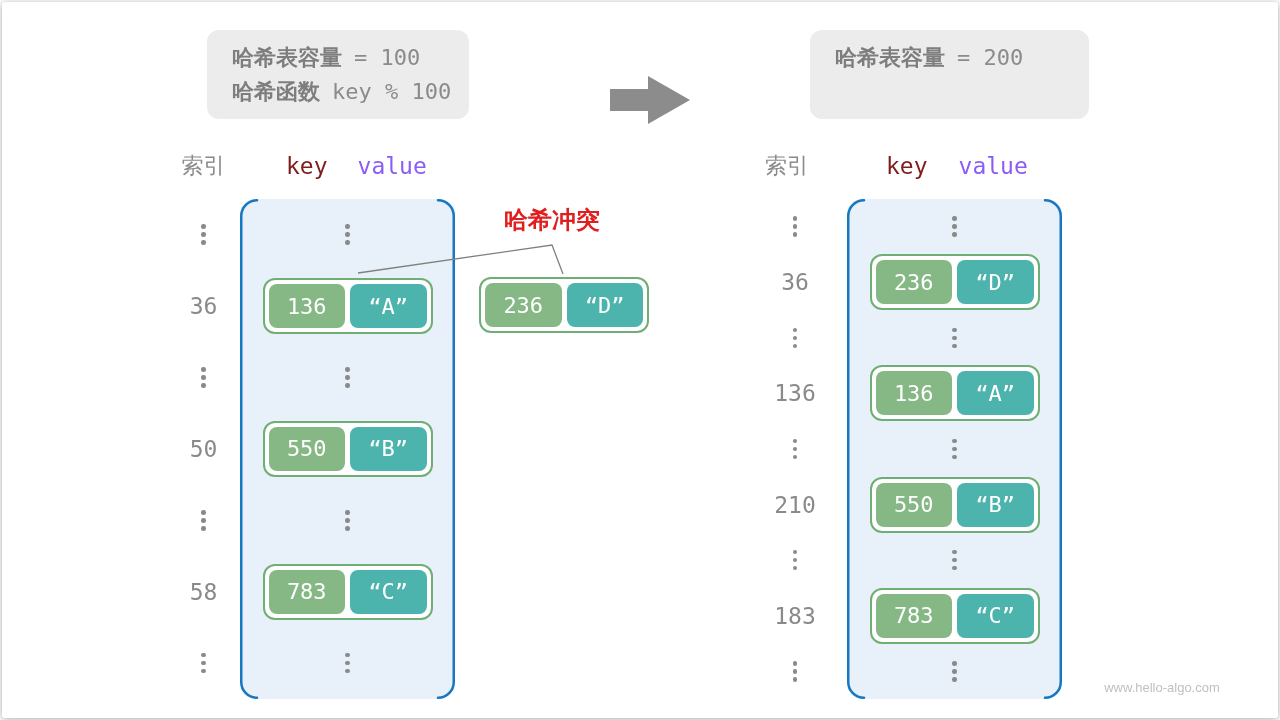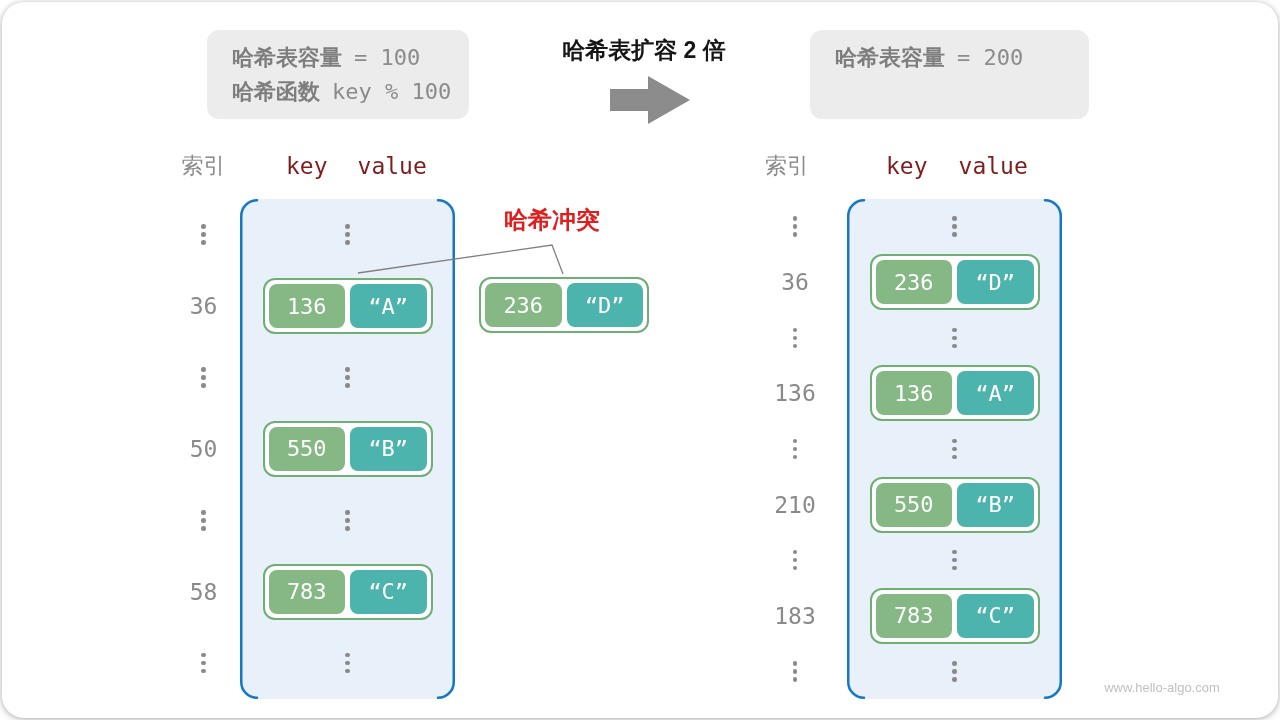--- a/index.html
+++ b/index.html
@@ -8,7 +8,7 @@
   }
   html,body{margin:0;padding:0;width:1280px;height:720px;background:#fff;overflow:hidden;
     font-family:var(--sans);}
-  .card{position:absolute;inset:2px;background:#fff;border-radius:22px;
+  .card{position:absolute;inset:2px;background:#fff;border-radius:3px;
     box-shadow:0 1px 6px rgba(0,0,0,.35);}
 
   

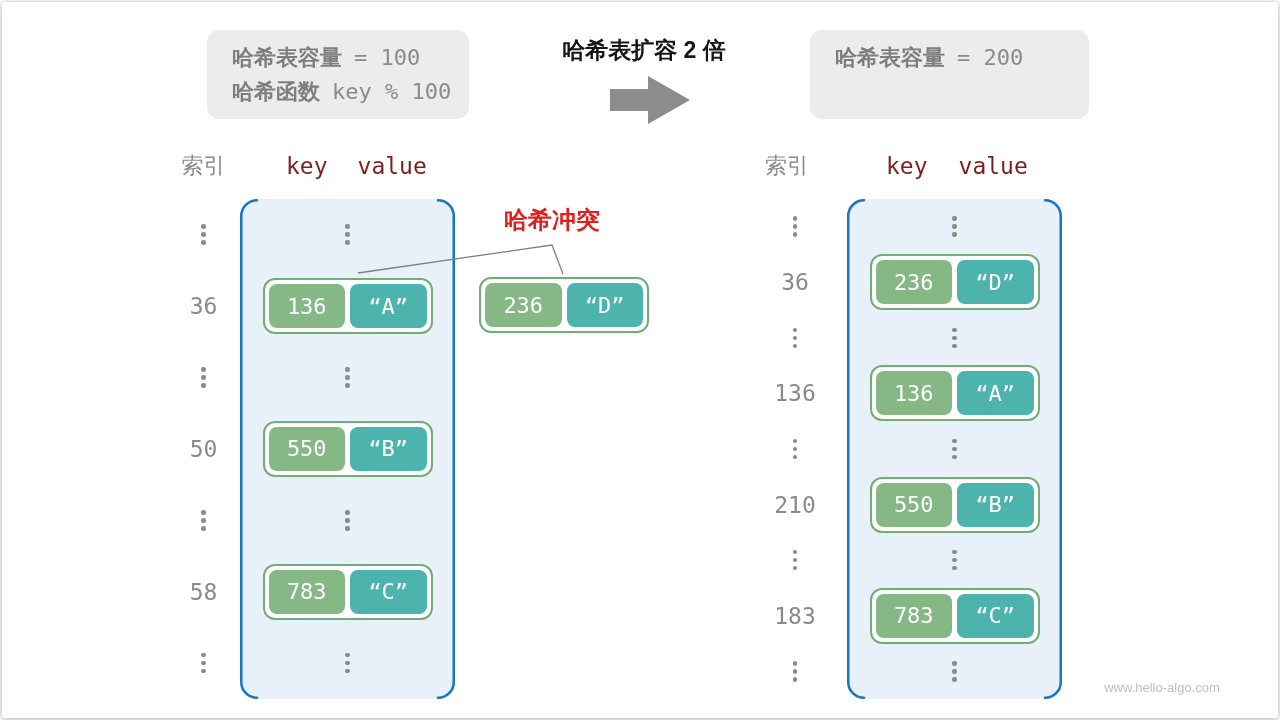--- a/index.html
+++ b/index.html
@@ -91,7 +91,6 @@
     </div>
   </div>
 
-  <div class="expand-title">哈希表扩容 2 倍</div>
   <div class="arrow">
     <div class="shaft"></div>
     <div class="head"></div>

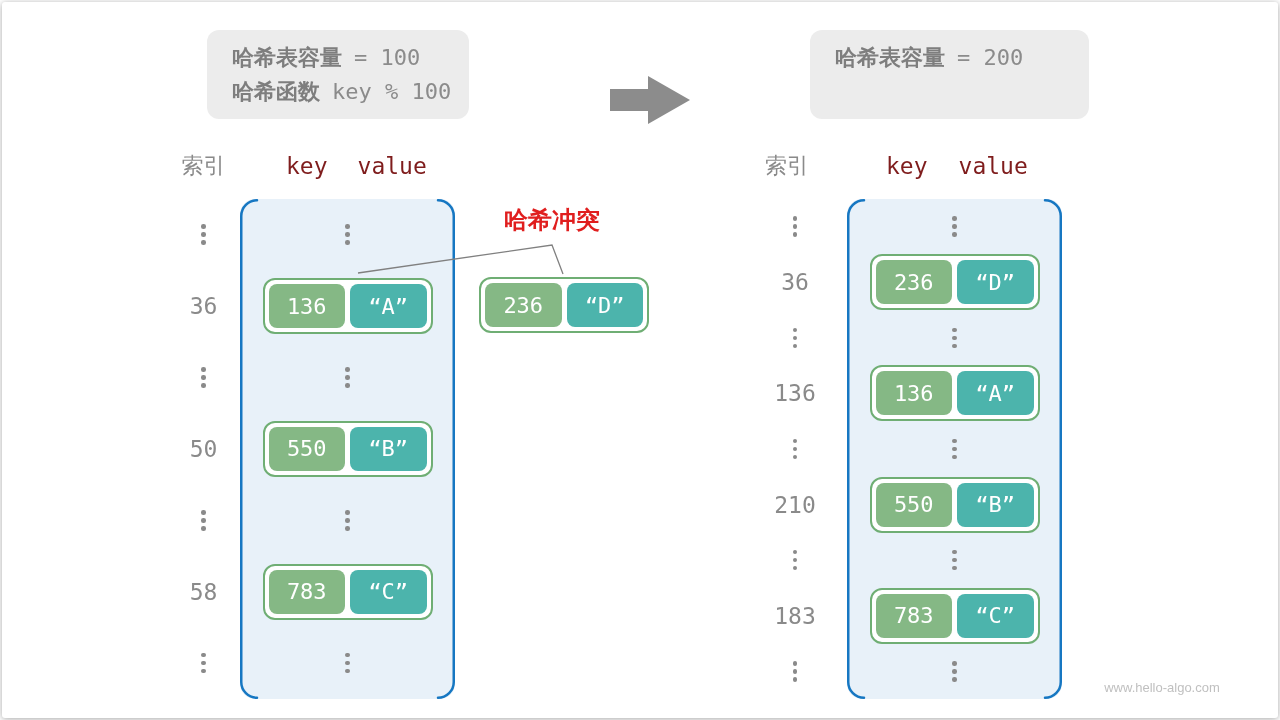--- a/index.html
+++ b/index.html
@@ -34,7 +34,7 @@
   .tbl-header .idx-h{display:flex;align-items:center;font-size:22px;color:#8a8a8a;}
   .tbl-header .kv-h{display:flex;align-items:center;font-family:var(--mono);font-size:23px;}
   .kv-h .key-h{color:#7f1d1d;}
-  .kv-h .val-h{color:#7f1d1d;}
+  .kv-h .val-h{color:#8b5cf6;}
   .lt-header{left:165px;}
   .lt-header .idx-h{width:73px;justify-content:center;}
   .lt-header .kv-h{width:215px;padding-left:46px;gap:30px;box-sizing:border-box;}

